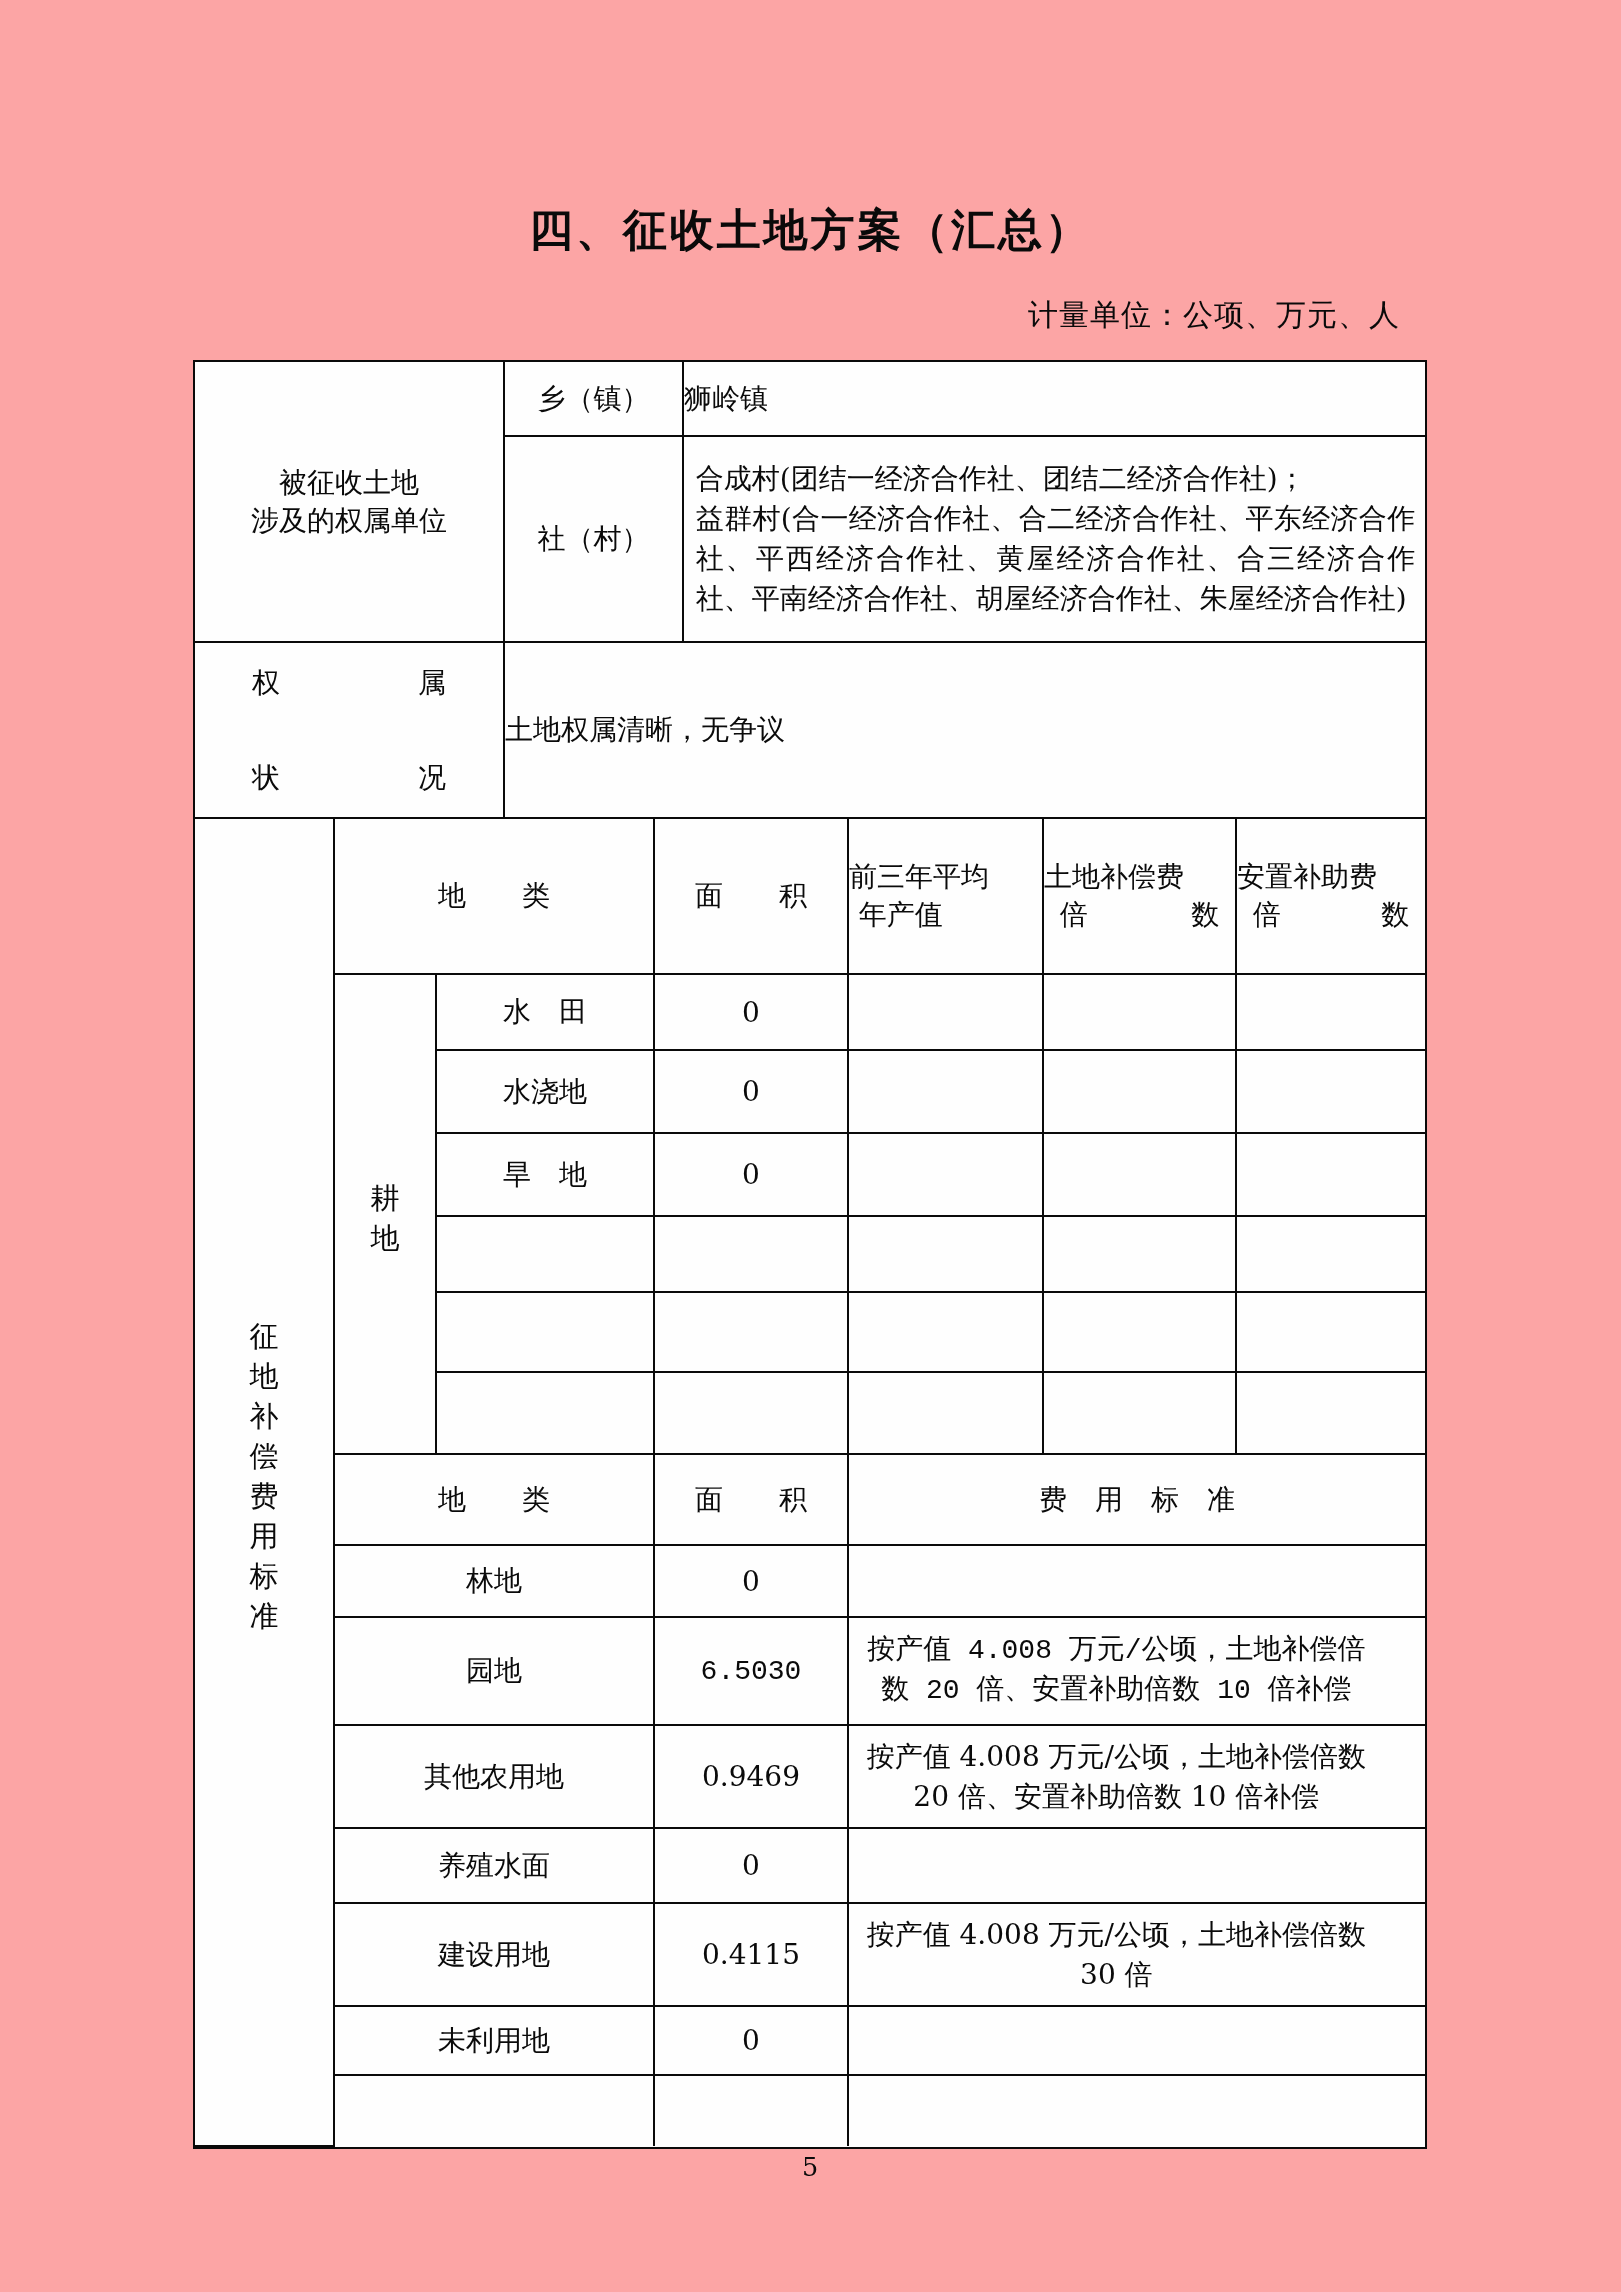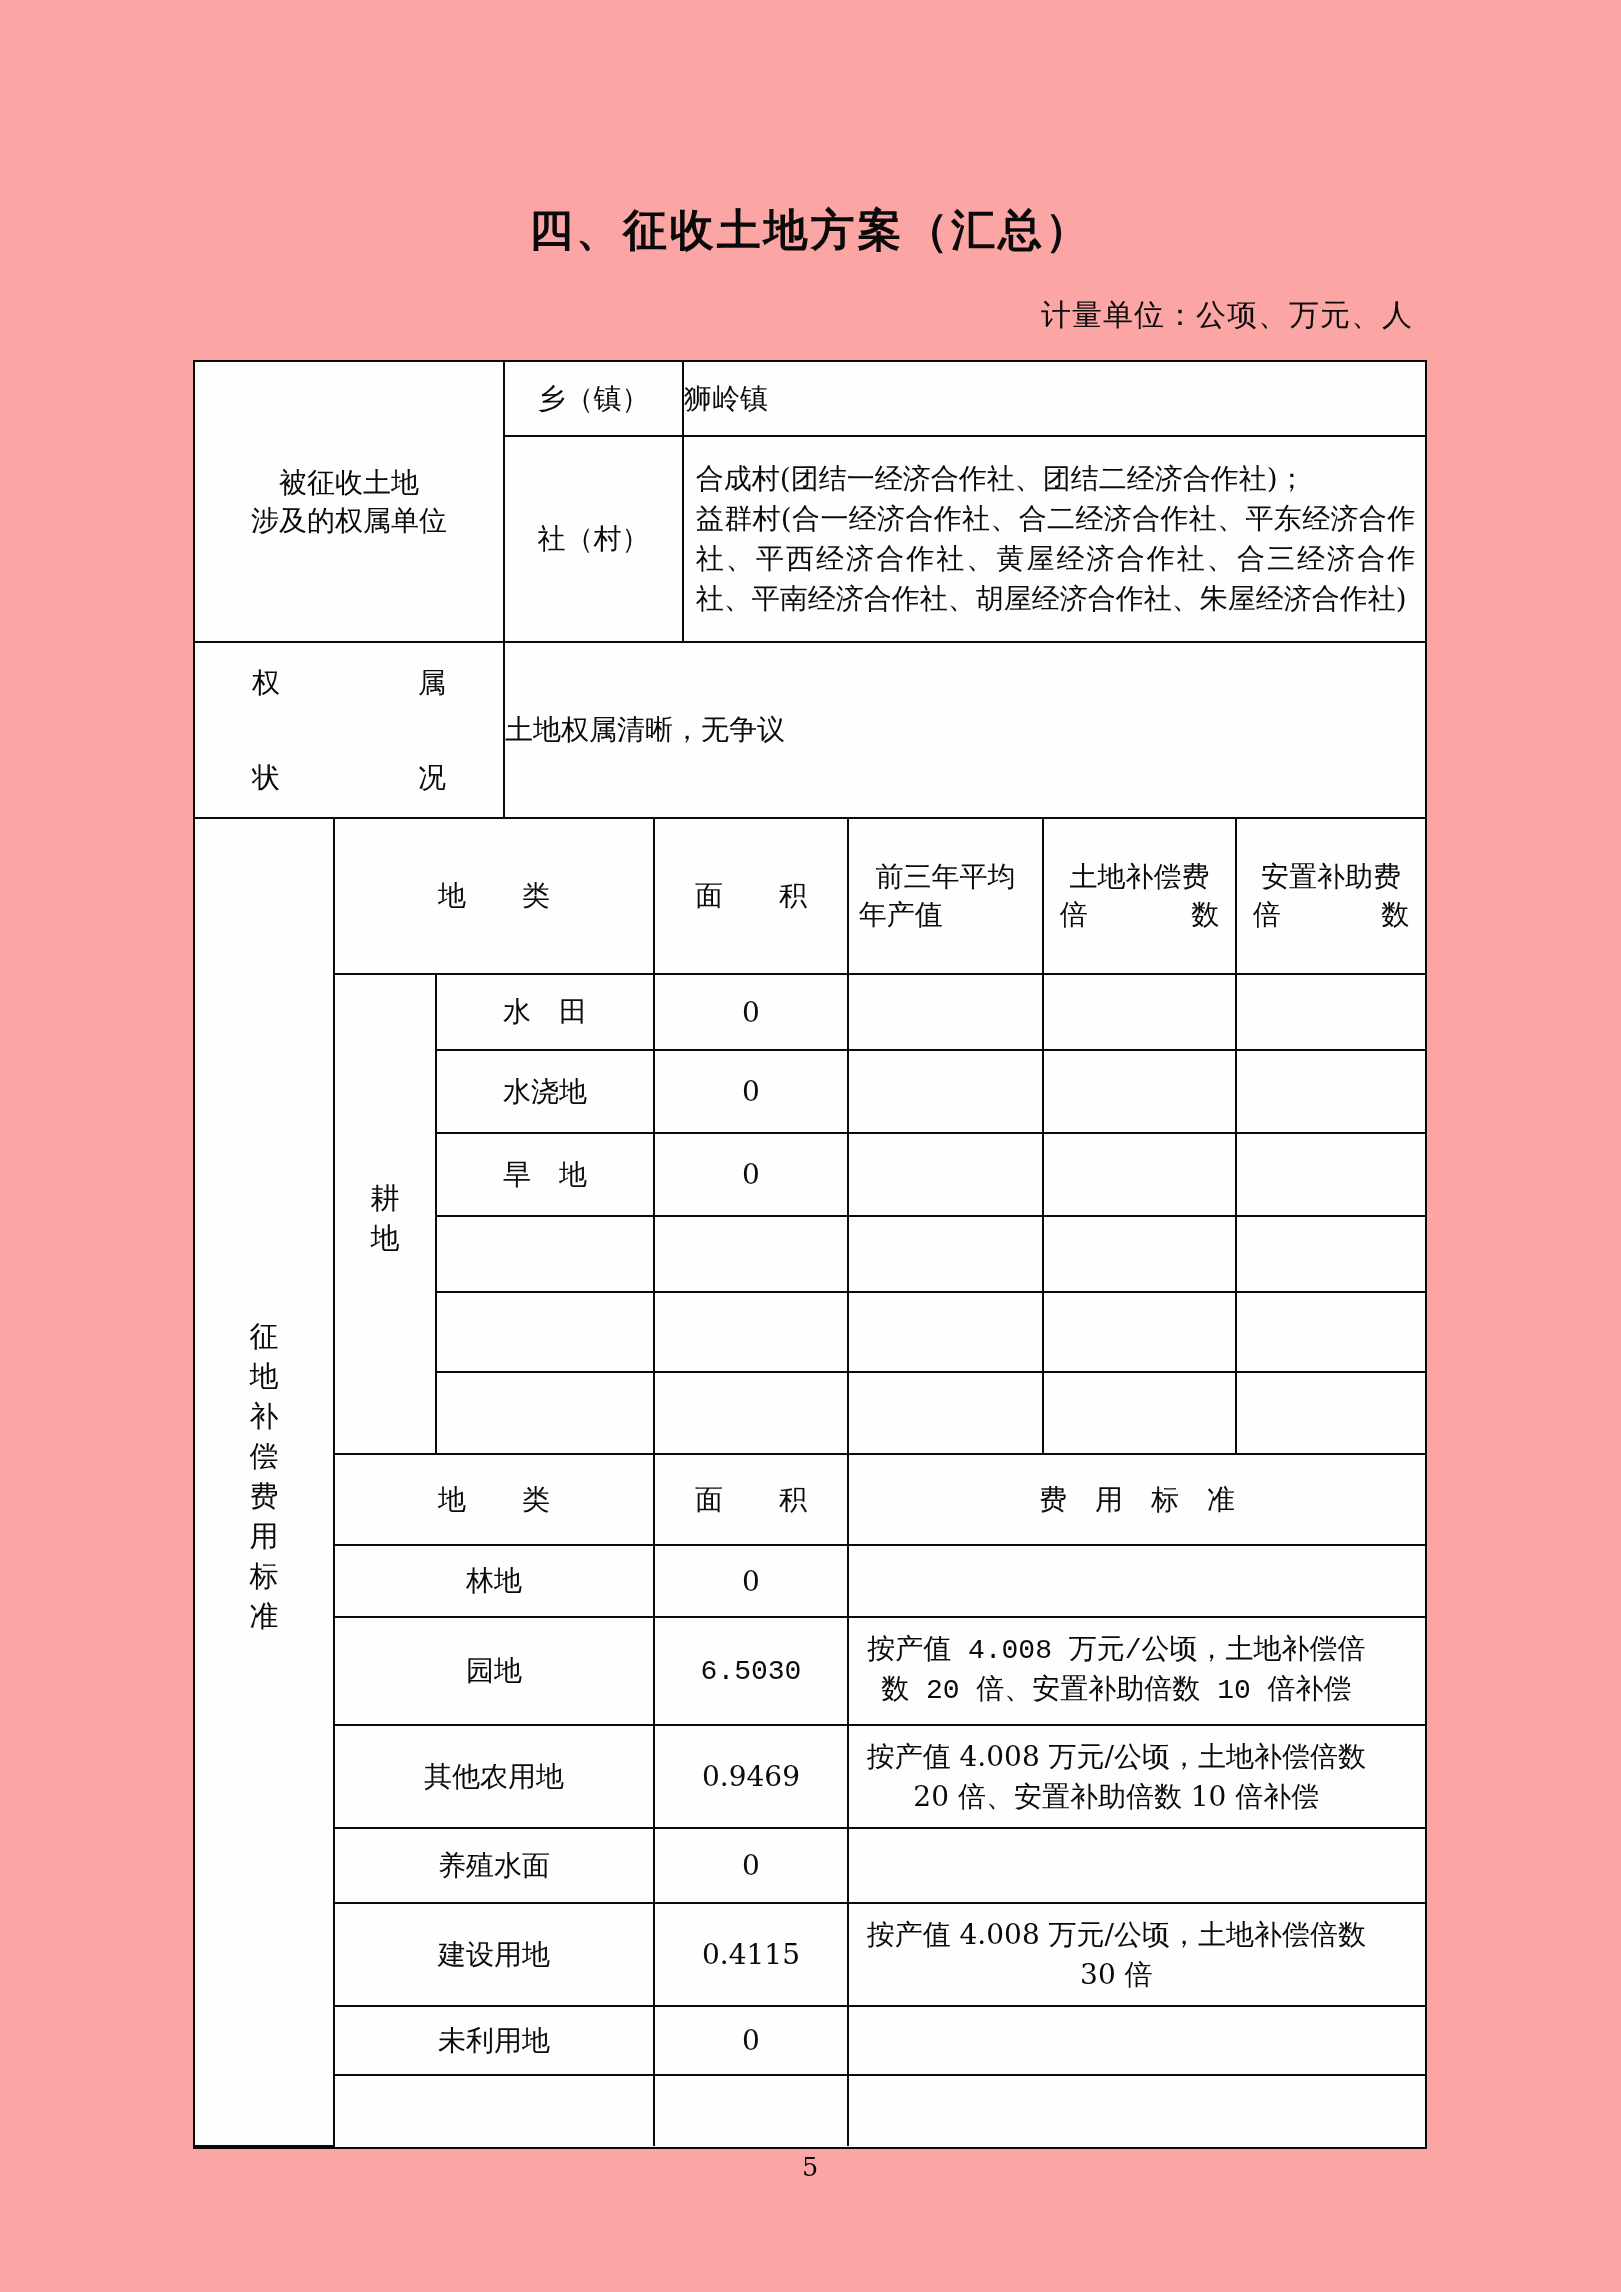--- a/index.html
+++ b/index.html
@@ -7,7 +7,7 @@
         font-family:"DejaVu Serif","Liberation Serif",serif;color:#0a0a0a;}
   .title{position:absolute;top:201px;left:0;width:1621px;text-align:center;
          font-size:44px;font-weight:700;letter-spacing:2.9px;}
-  .unit-note{position:absolute;top:295px;left:190px;width:1223px;text-align:right;
+  .unit-note{position:absolute;top:295px;left:177px;width:1223px;text-align:right;
              font-size:30px;letter-spacing:1px;}
   .table-wrap{position:absolute;top:360px;left:193px;width:1234px;border:2px solid #0a0a0a;
               box-sizing:border-box;background:#fefefe;}

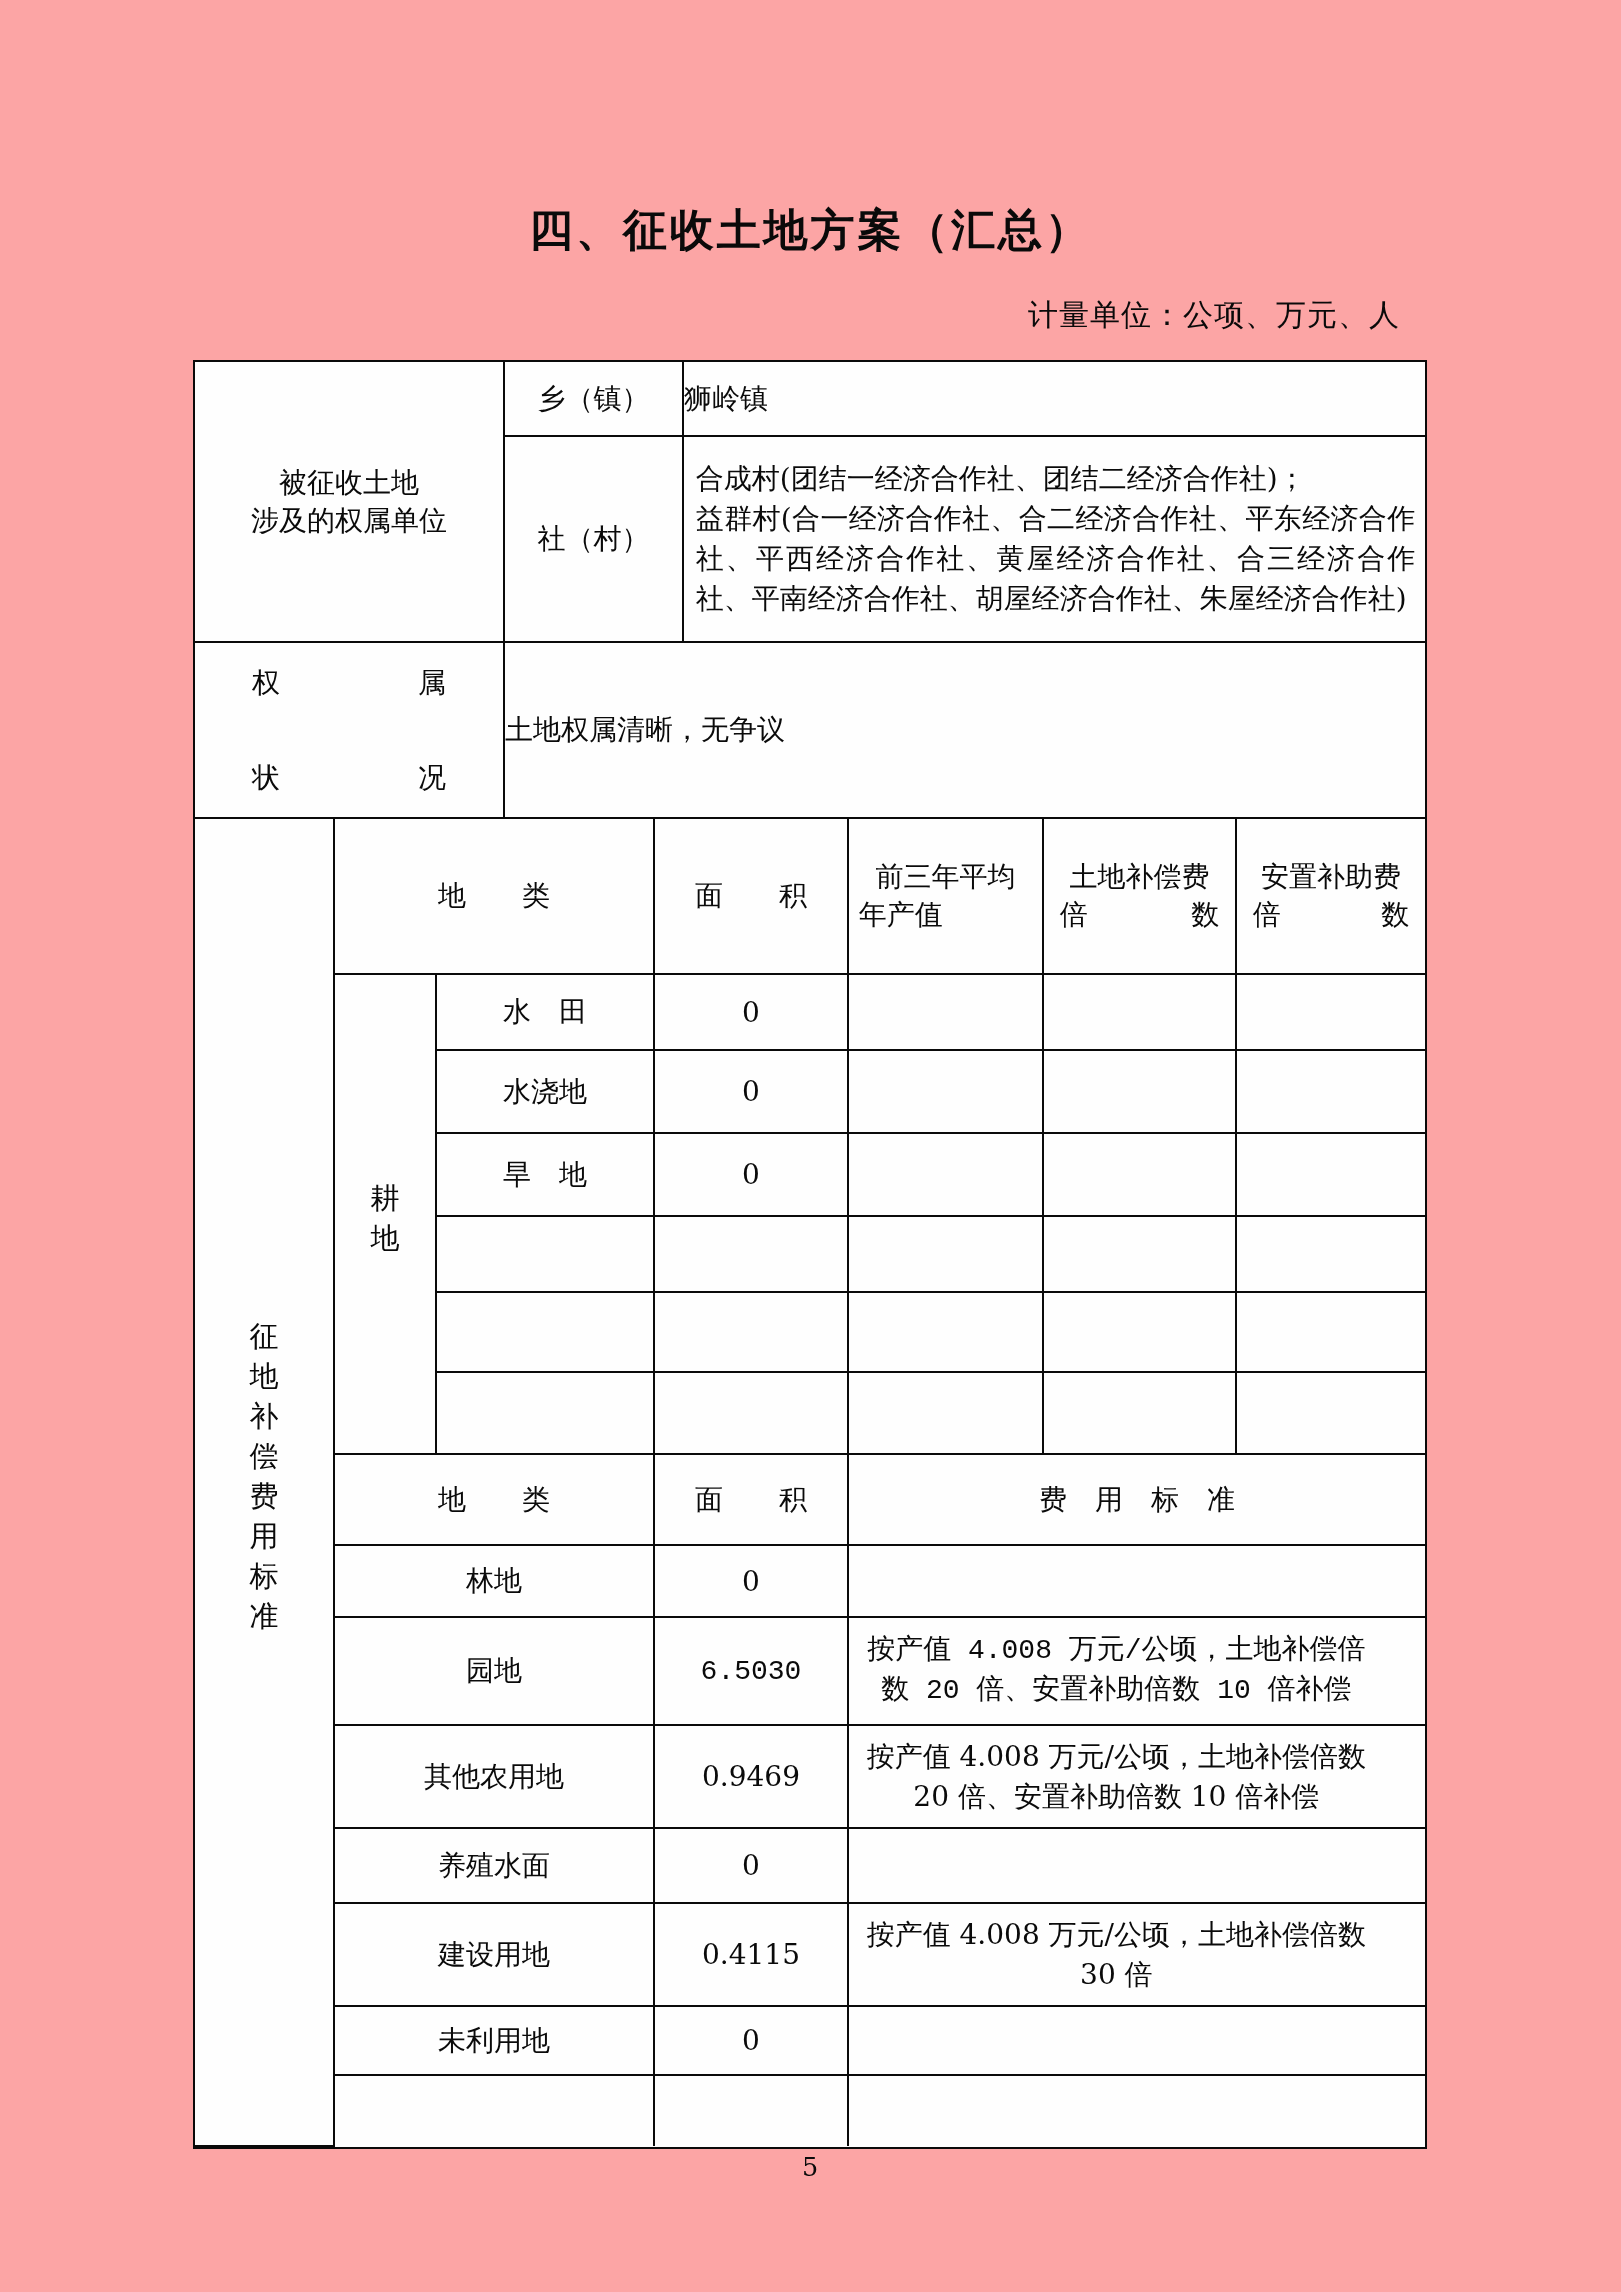--- a/index.html
+++ b/index.html
@@ -28,7 +28,7 @@
   .spread-sm{display:flex;justify-content:space-between;padding:0 15.7px;}
   
   .hdr2{display:flex;flex-direction:column;justify-content:space-around;height:100%;padding:13.7px 0;}
-  .hdr2 .l1{text-align:center;}
+  .hdr2 .l1{text-align:left;}
   .hdr2 .l2-left{text-align:left;padding-left:9.8px;}
   
   .vchars{display:flex;flex-direction:column;justify-content:space-between;align-items:center;

